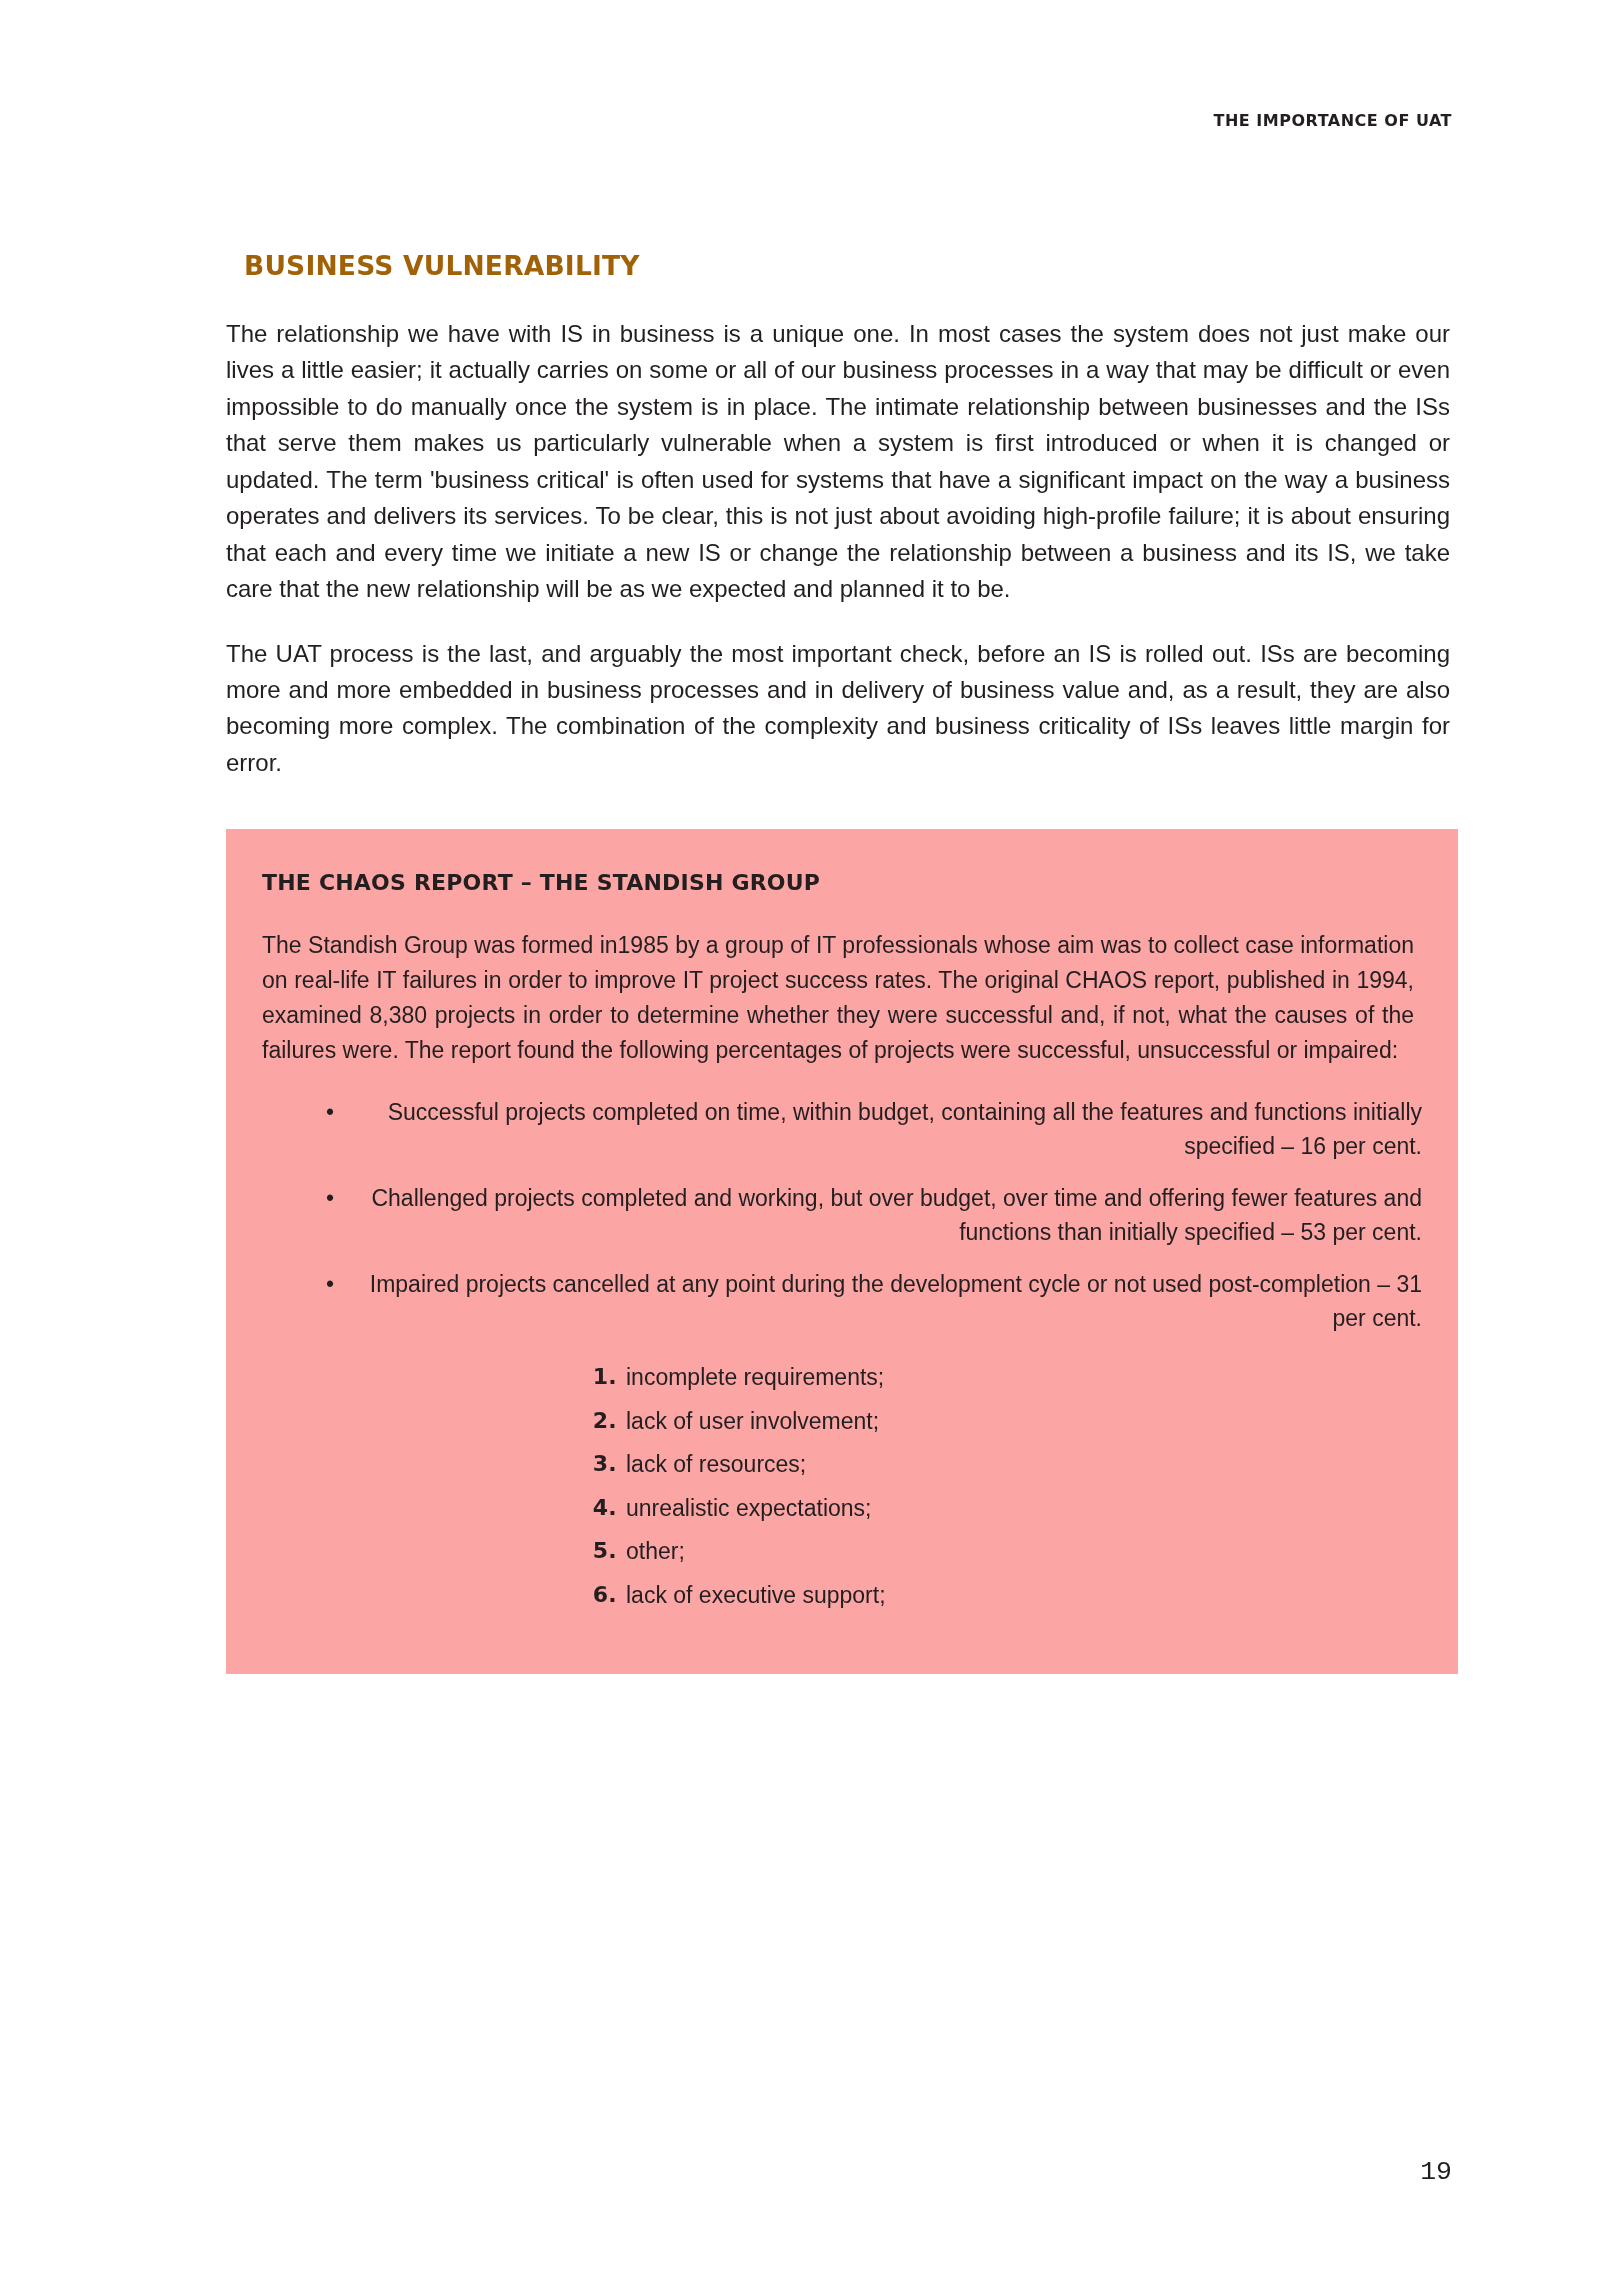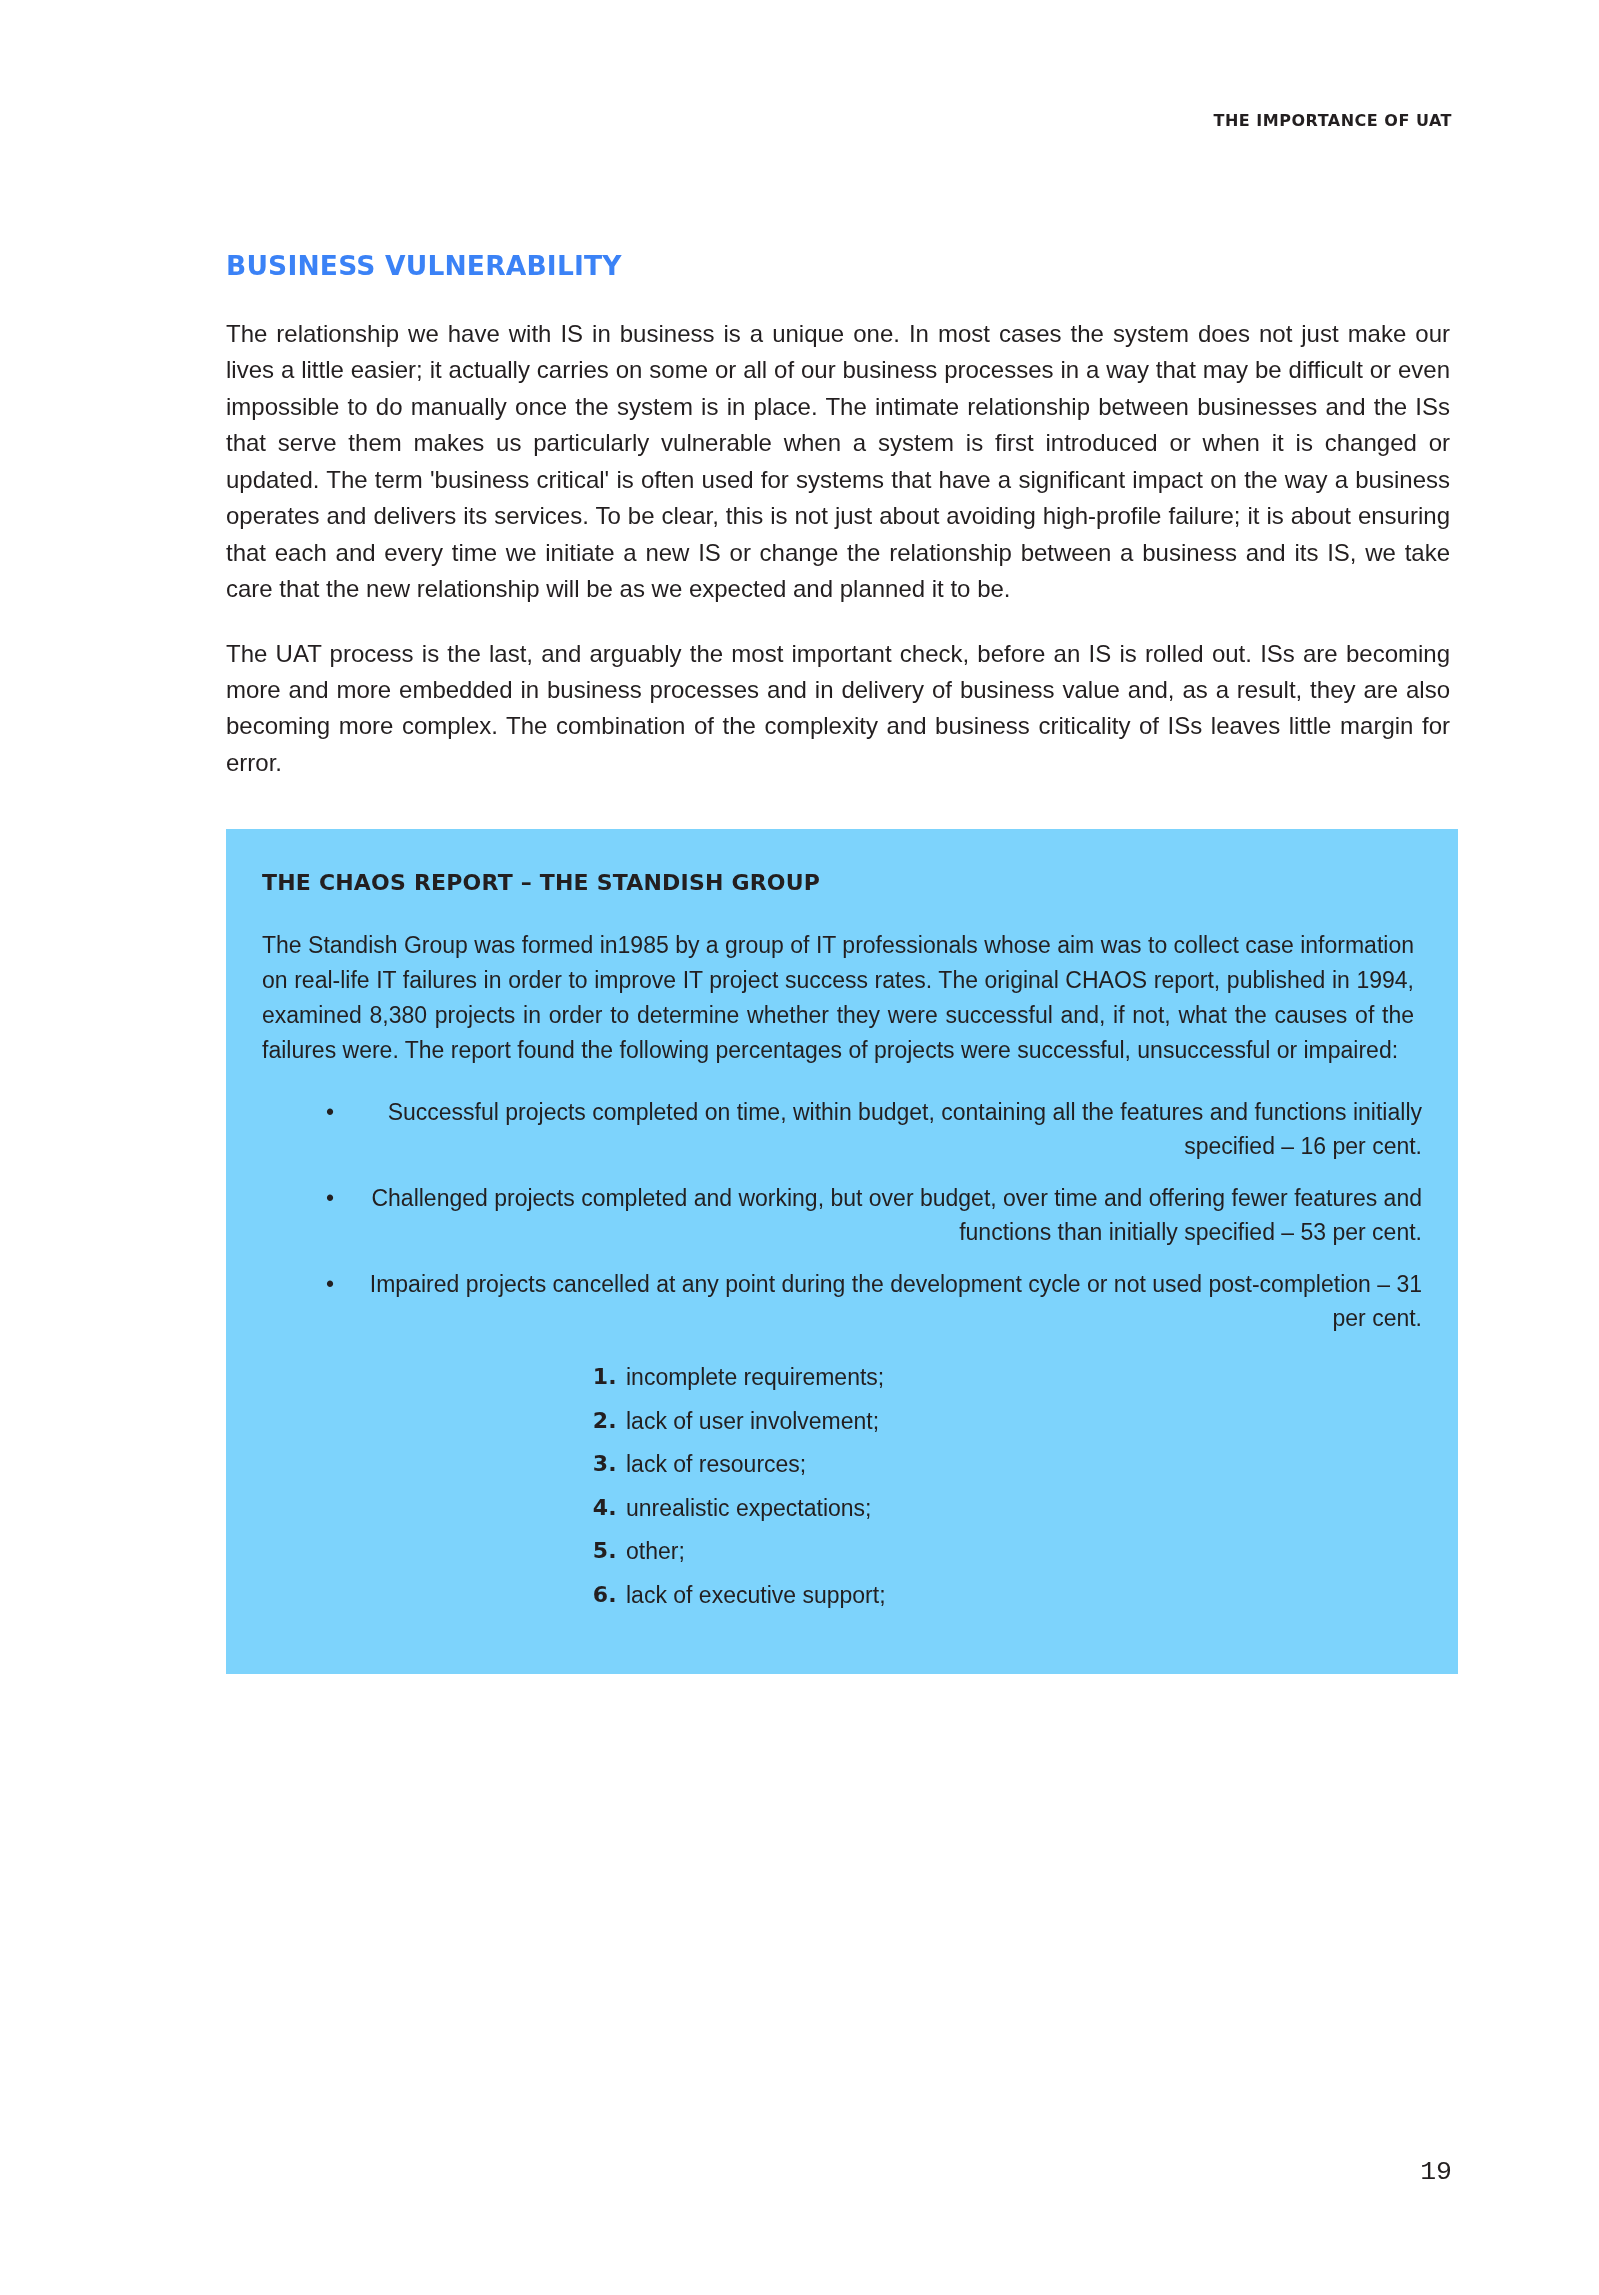--- a/index.html
+++ b/index.html
@@ -41,8 +41,8 @@
     font-weight: bold;
     font-size: 26.5px;
     letter-spacing: 0.2px;
-    color: #3b82f6;
-    margin: 0 0 34px 0;
+    color: #a16207;
+    margin: 0 0 34px 18px;
     line-height: 1.2;
   }
   p.body-par {

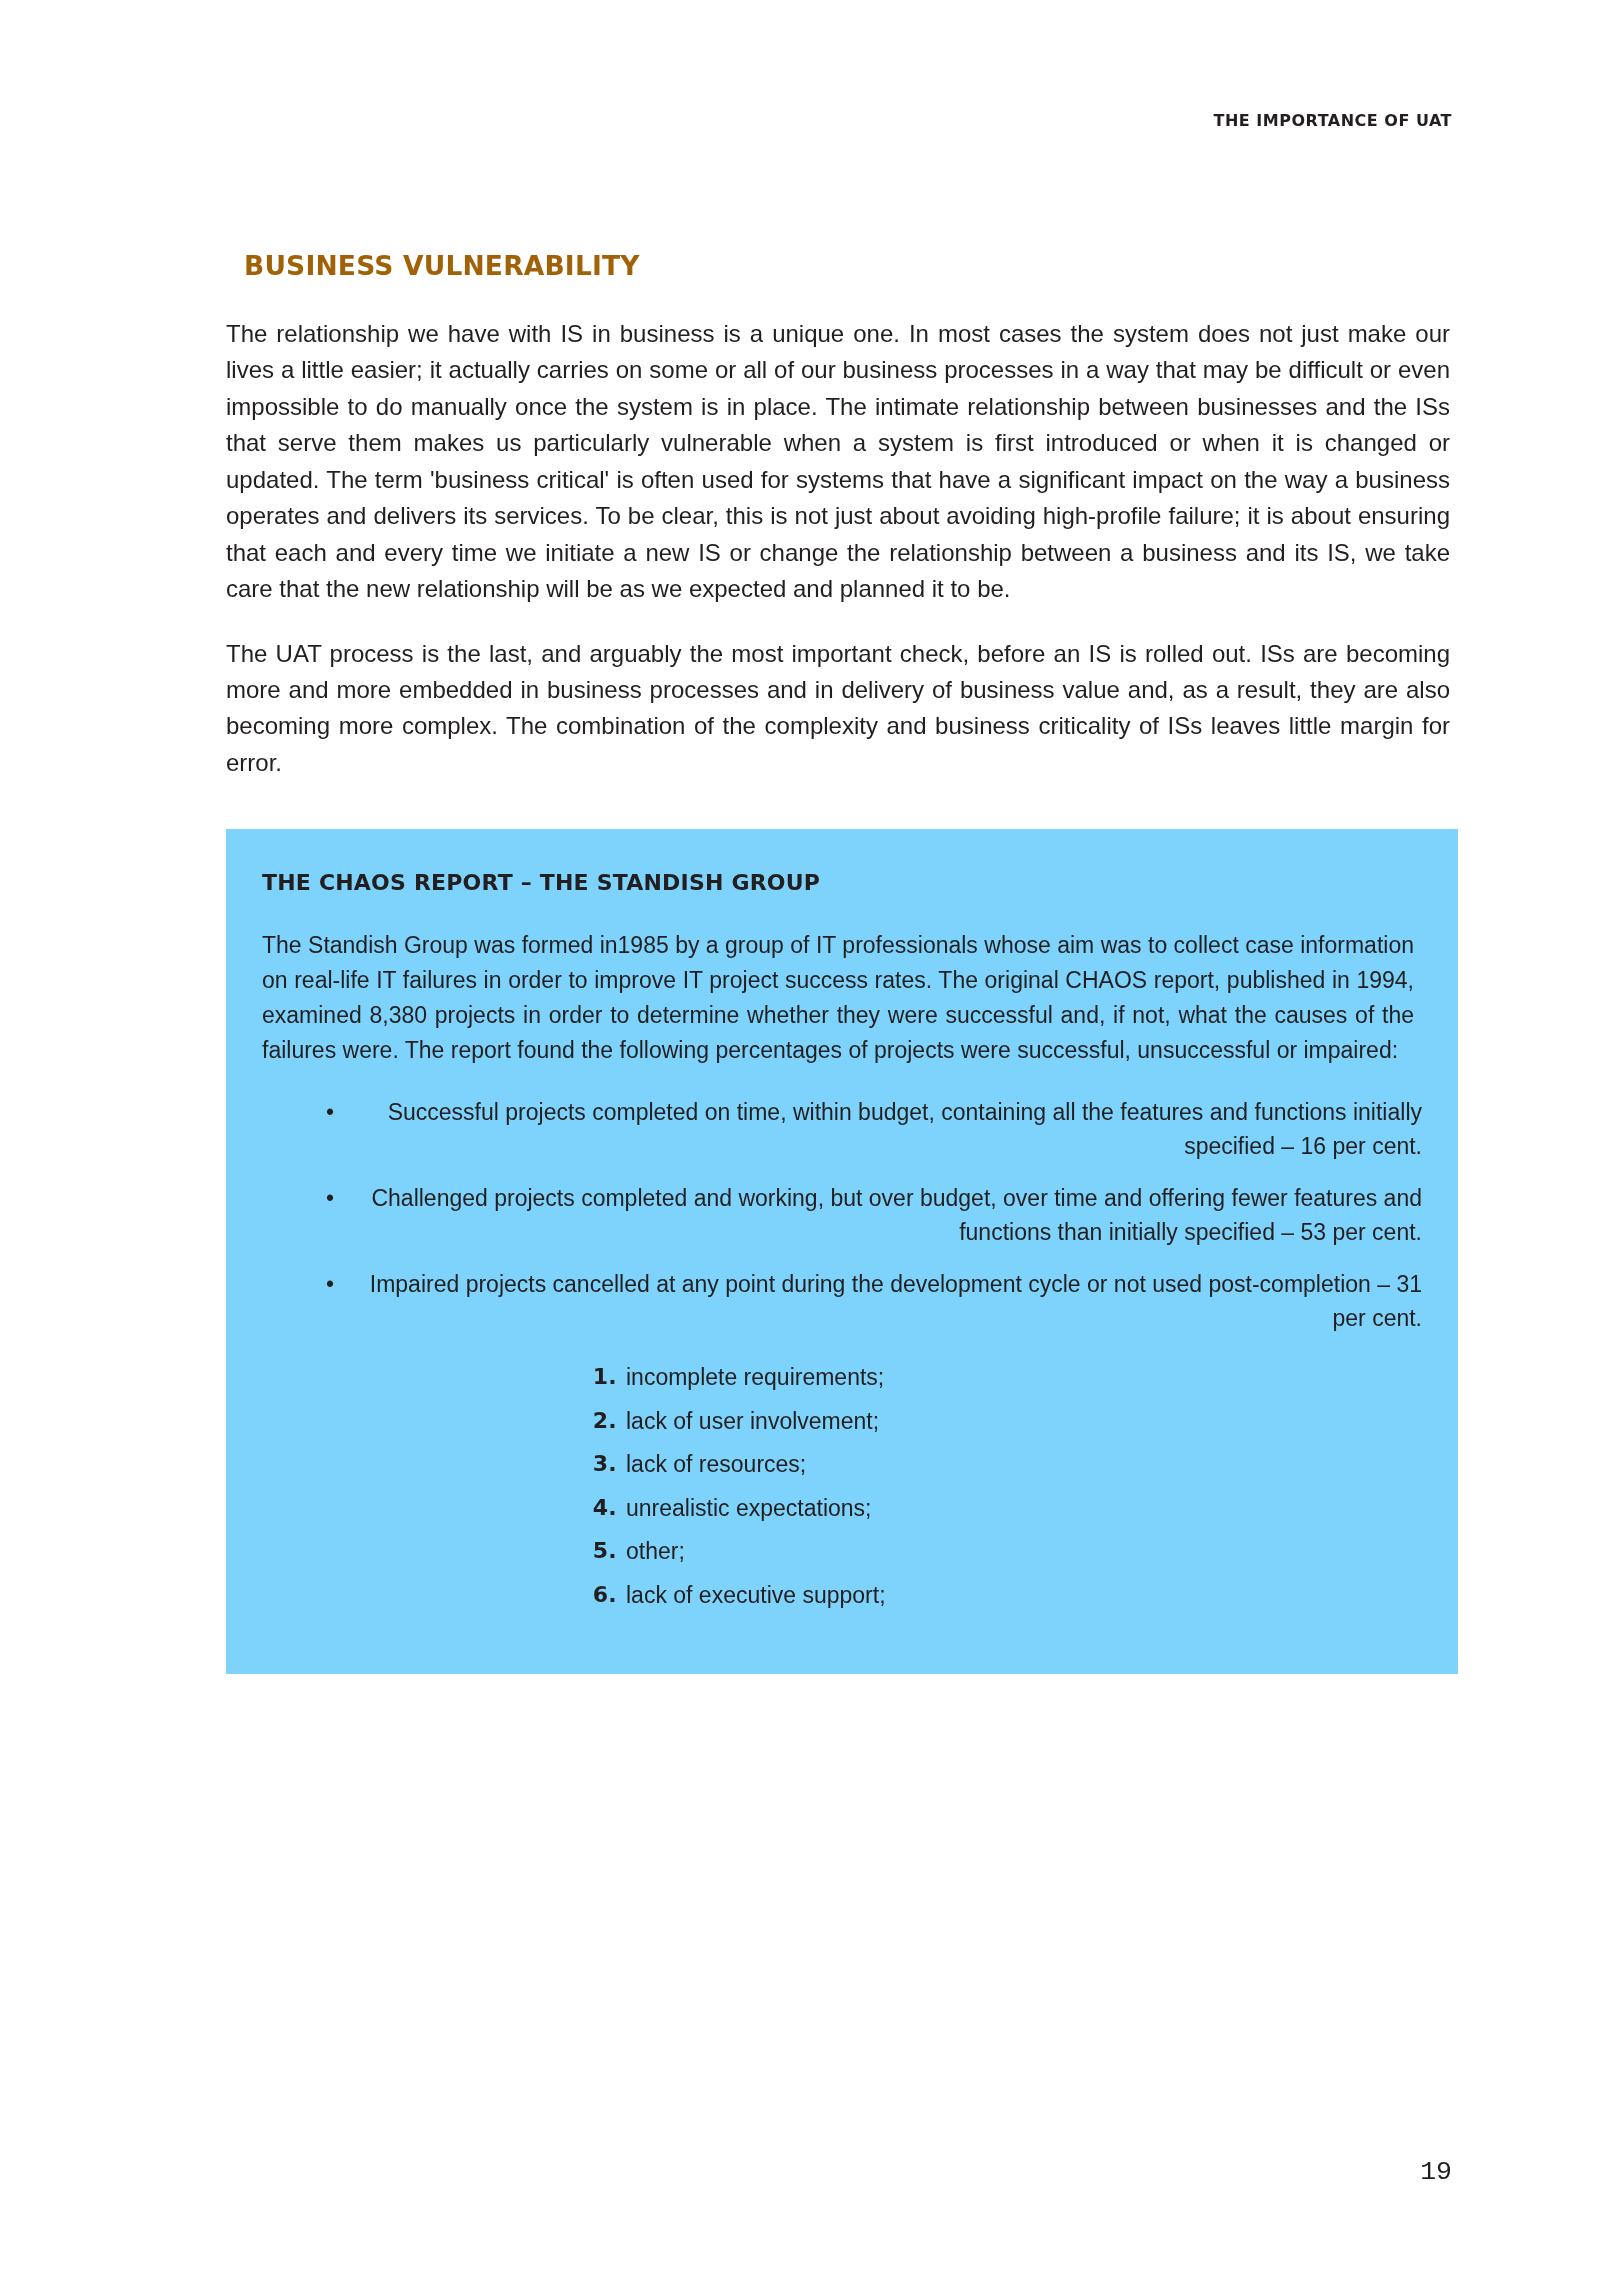--- a/index.html
+++ b/index.html
@@ -59,7 +59,7 @@
   }
   .callout {
     margin-top: 48px;
-    background: #7dd3fc;
+    background: #fca5a5;
     padding: 41px 36px 50px 36px;
     box-sizing: border-box;
     width: 1232px;

